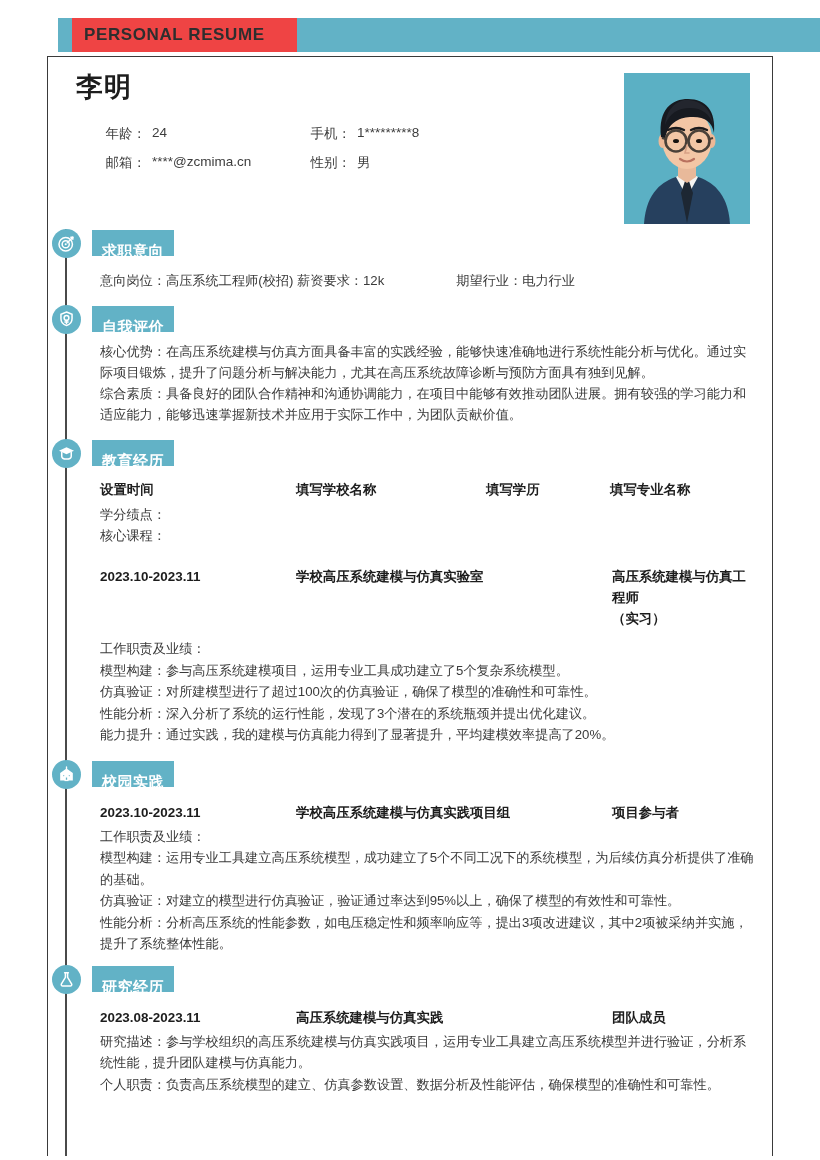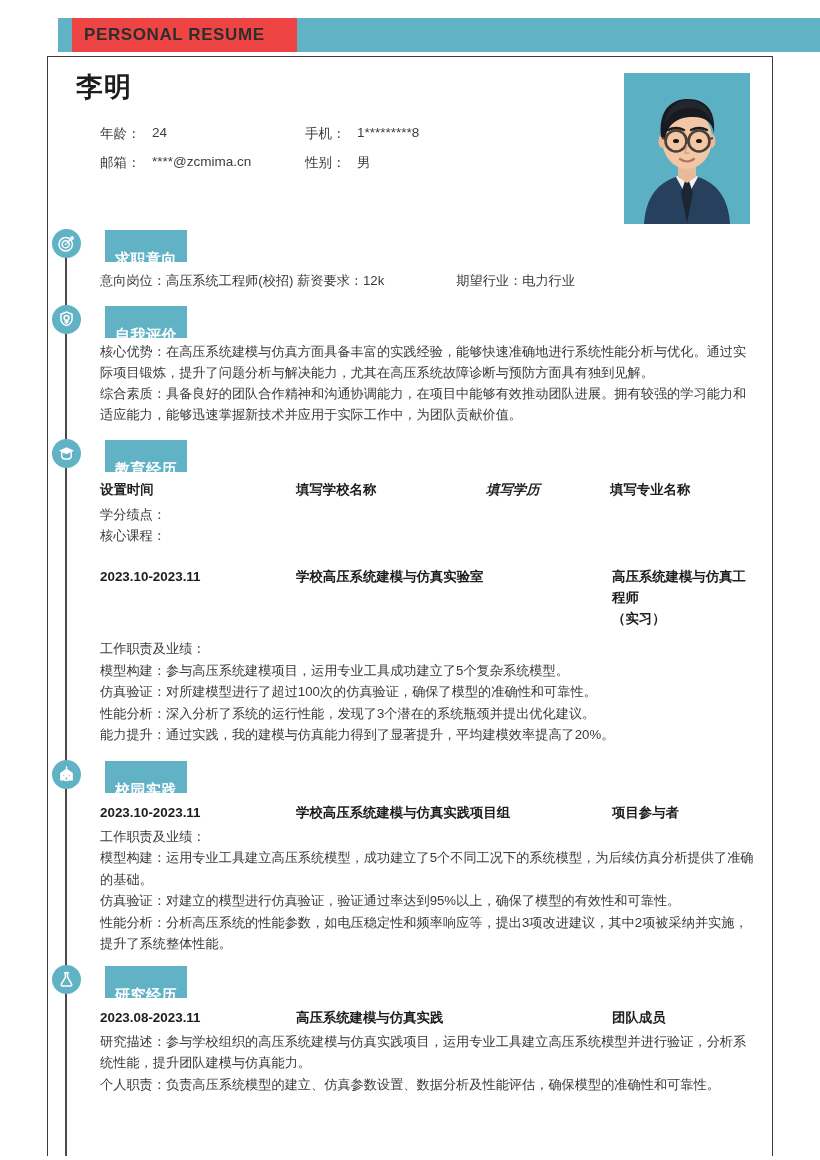--- a/index.html
+++ b/index.html
@@ -90,7 +90,7 @@
     font-size: 13.5px;
     color: #3d3d3d;
   }
-  .info-row { display: flex; margin-bottom: 11px; }
+  .info-row { display: flex; margin-bottom: 11px; text-align: right; }
   .info-cell { display: flex; }
   .info-cell.c1 { width: 205px; }
   .info-label { min-width: 46px; }

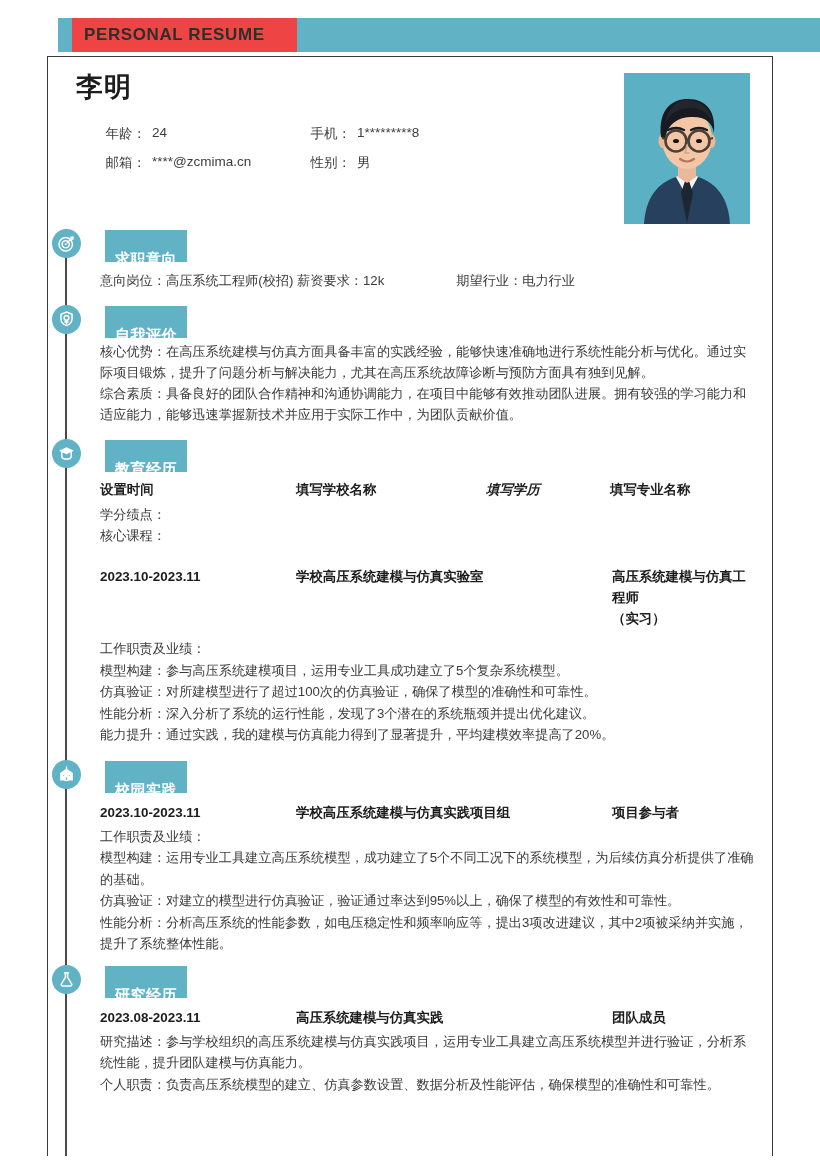--- a/index.html
+++ b/index.html
@@ -129,10 +129,10 @@
   .sec-icon svg { display: block; }
   .sec-title {
     position: absolute;
-    left: 57px;
+    left: 44px;
     top: 1px;
     height: 26px;
-    padding: 16px 10px;
+    padding: 8px 10px;
     background: #62b2c6;
     color: #ffffff;
     font-size: 15px;

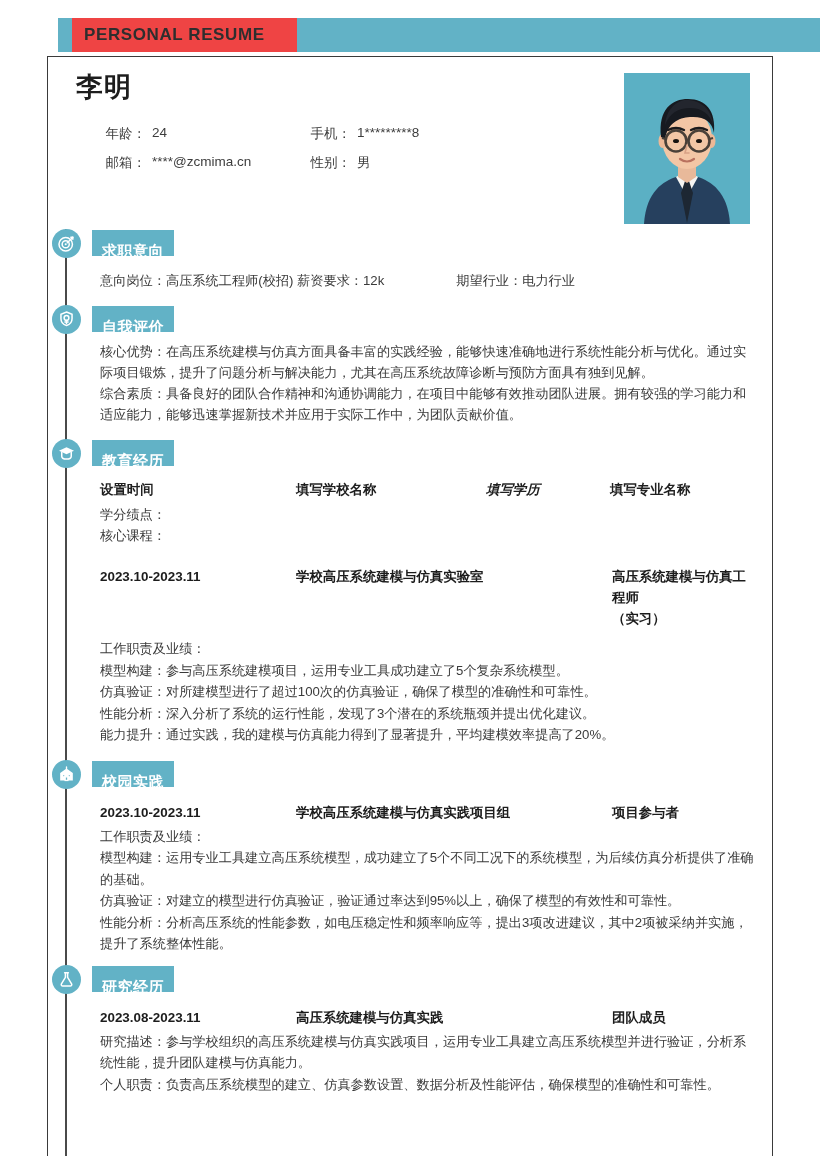--- a/index.html
+++ b/index.html
@@ -170,7 +170,7 @@
   }
   .edu-head span:nth-child(1) { width: 196px; }
   .edu-head span:nth-child(2) { width: 190px; }
-  .edu-head span:nth-child(3) { width: 124px; font-style: italic; }
+  .edu-head span:nth-child(3) { width: 124px; }
   .edu-sub { font-size: 13.2px; line-height: 21px; }
 
   

